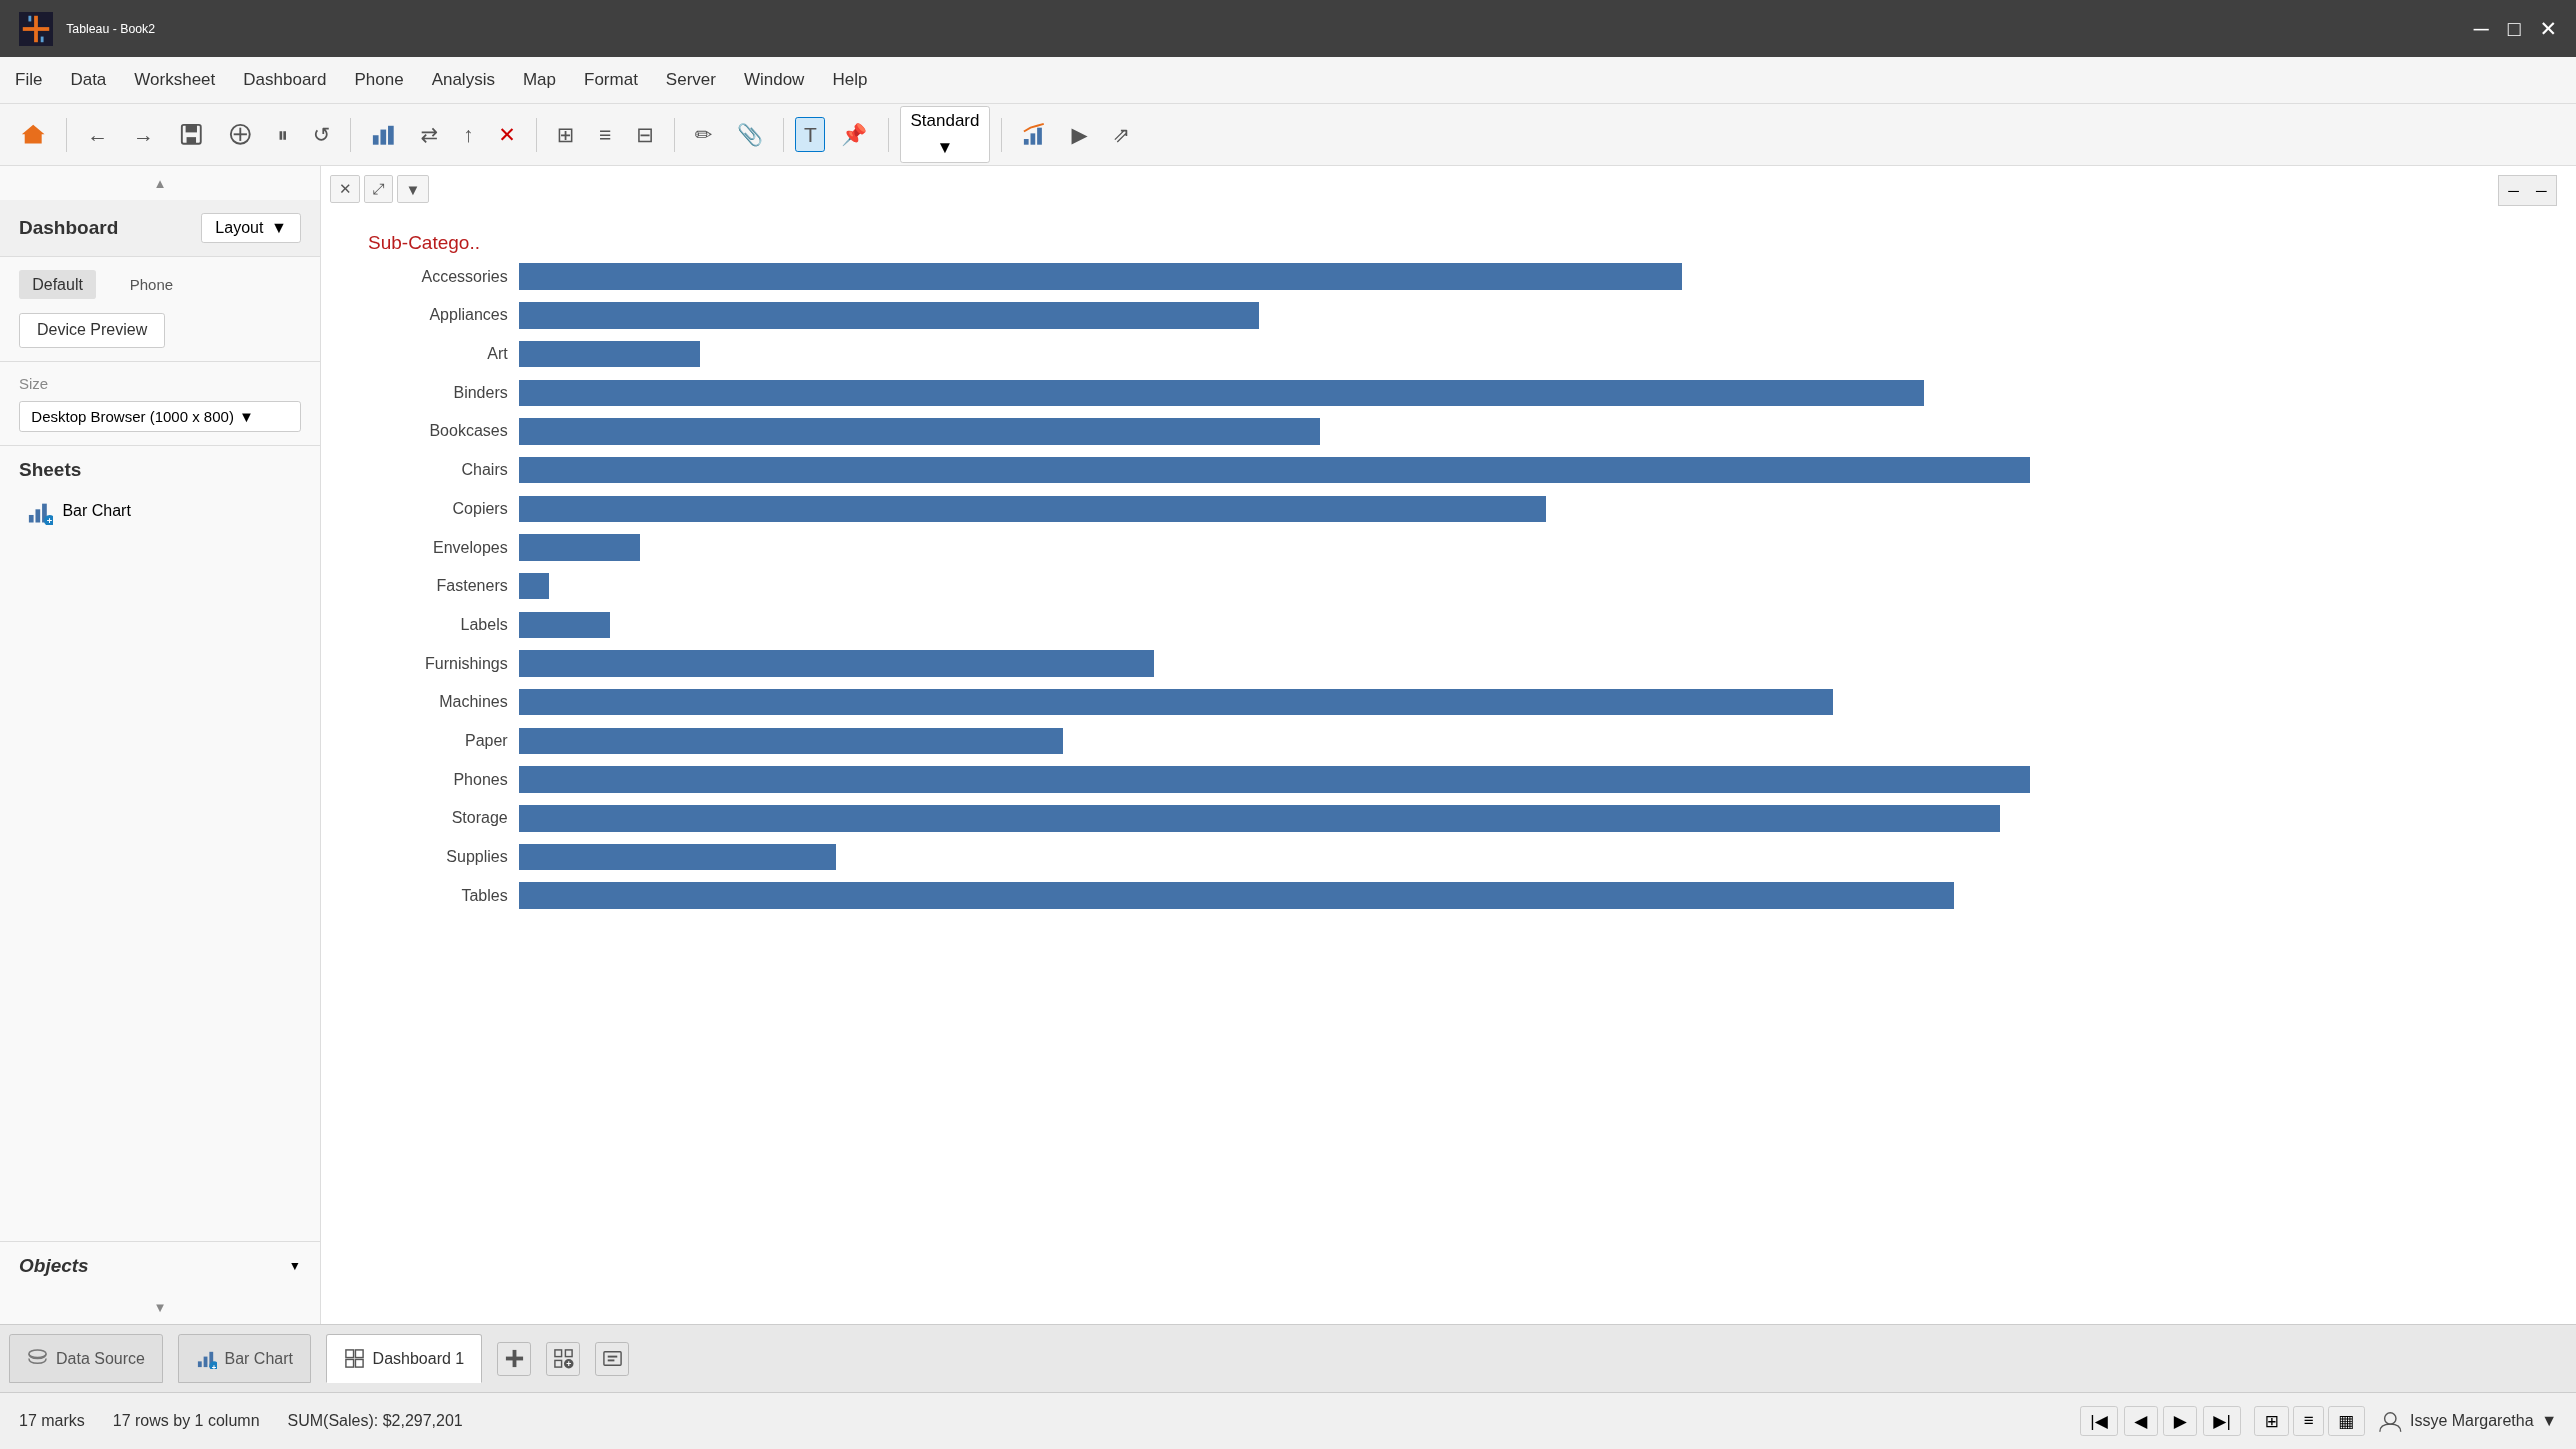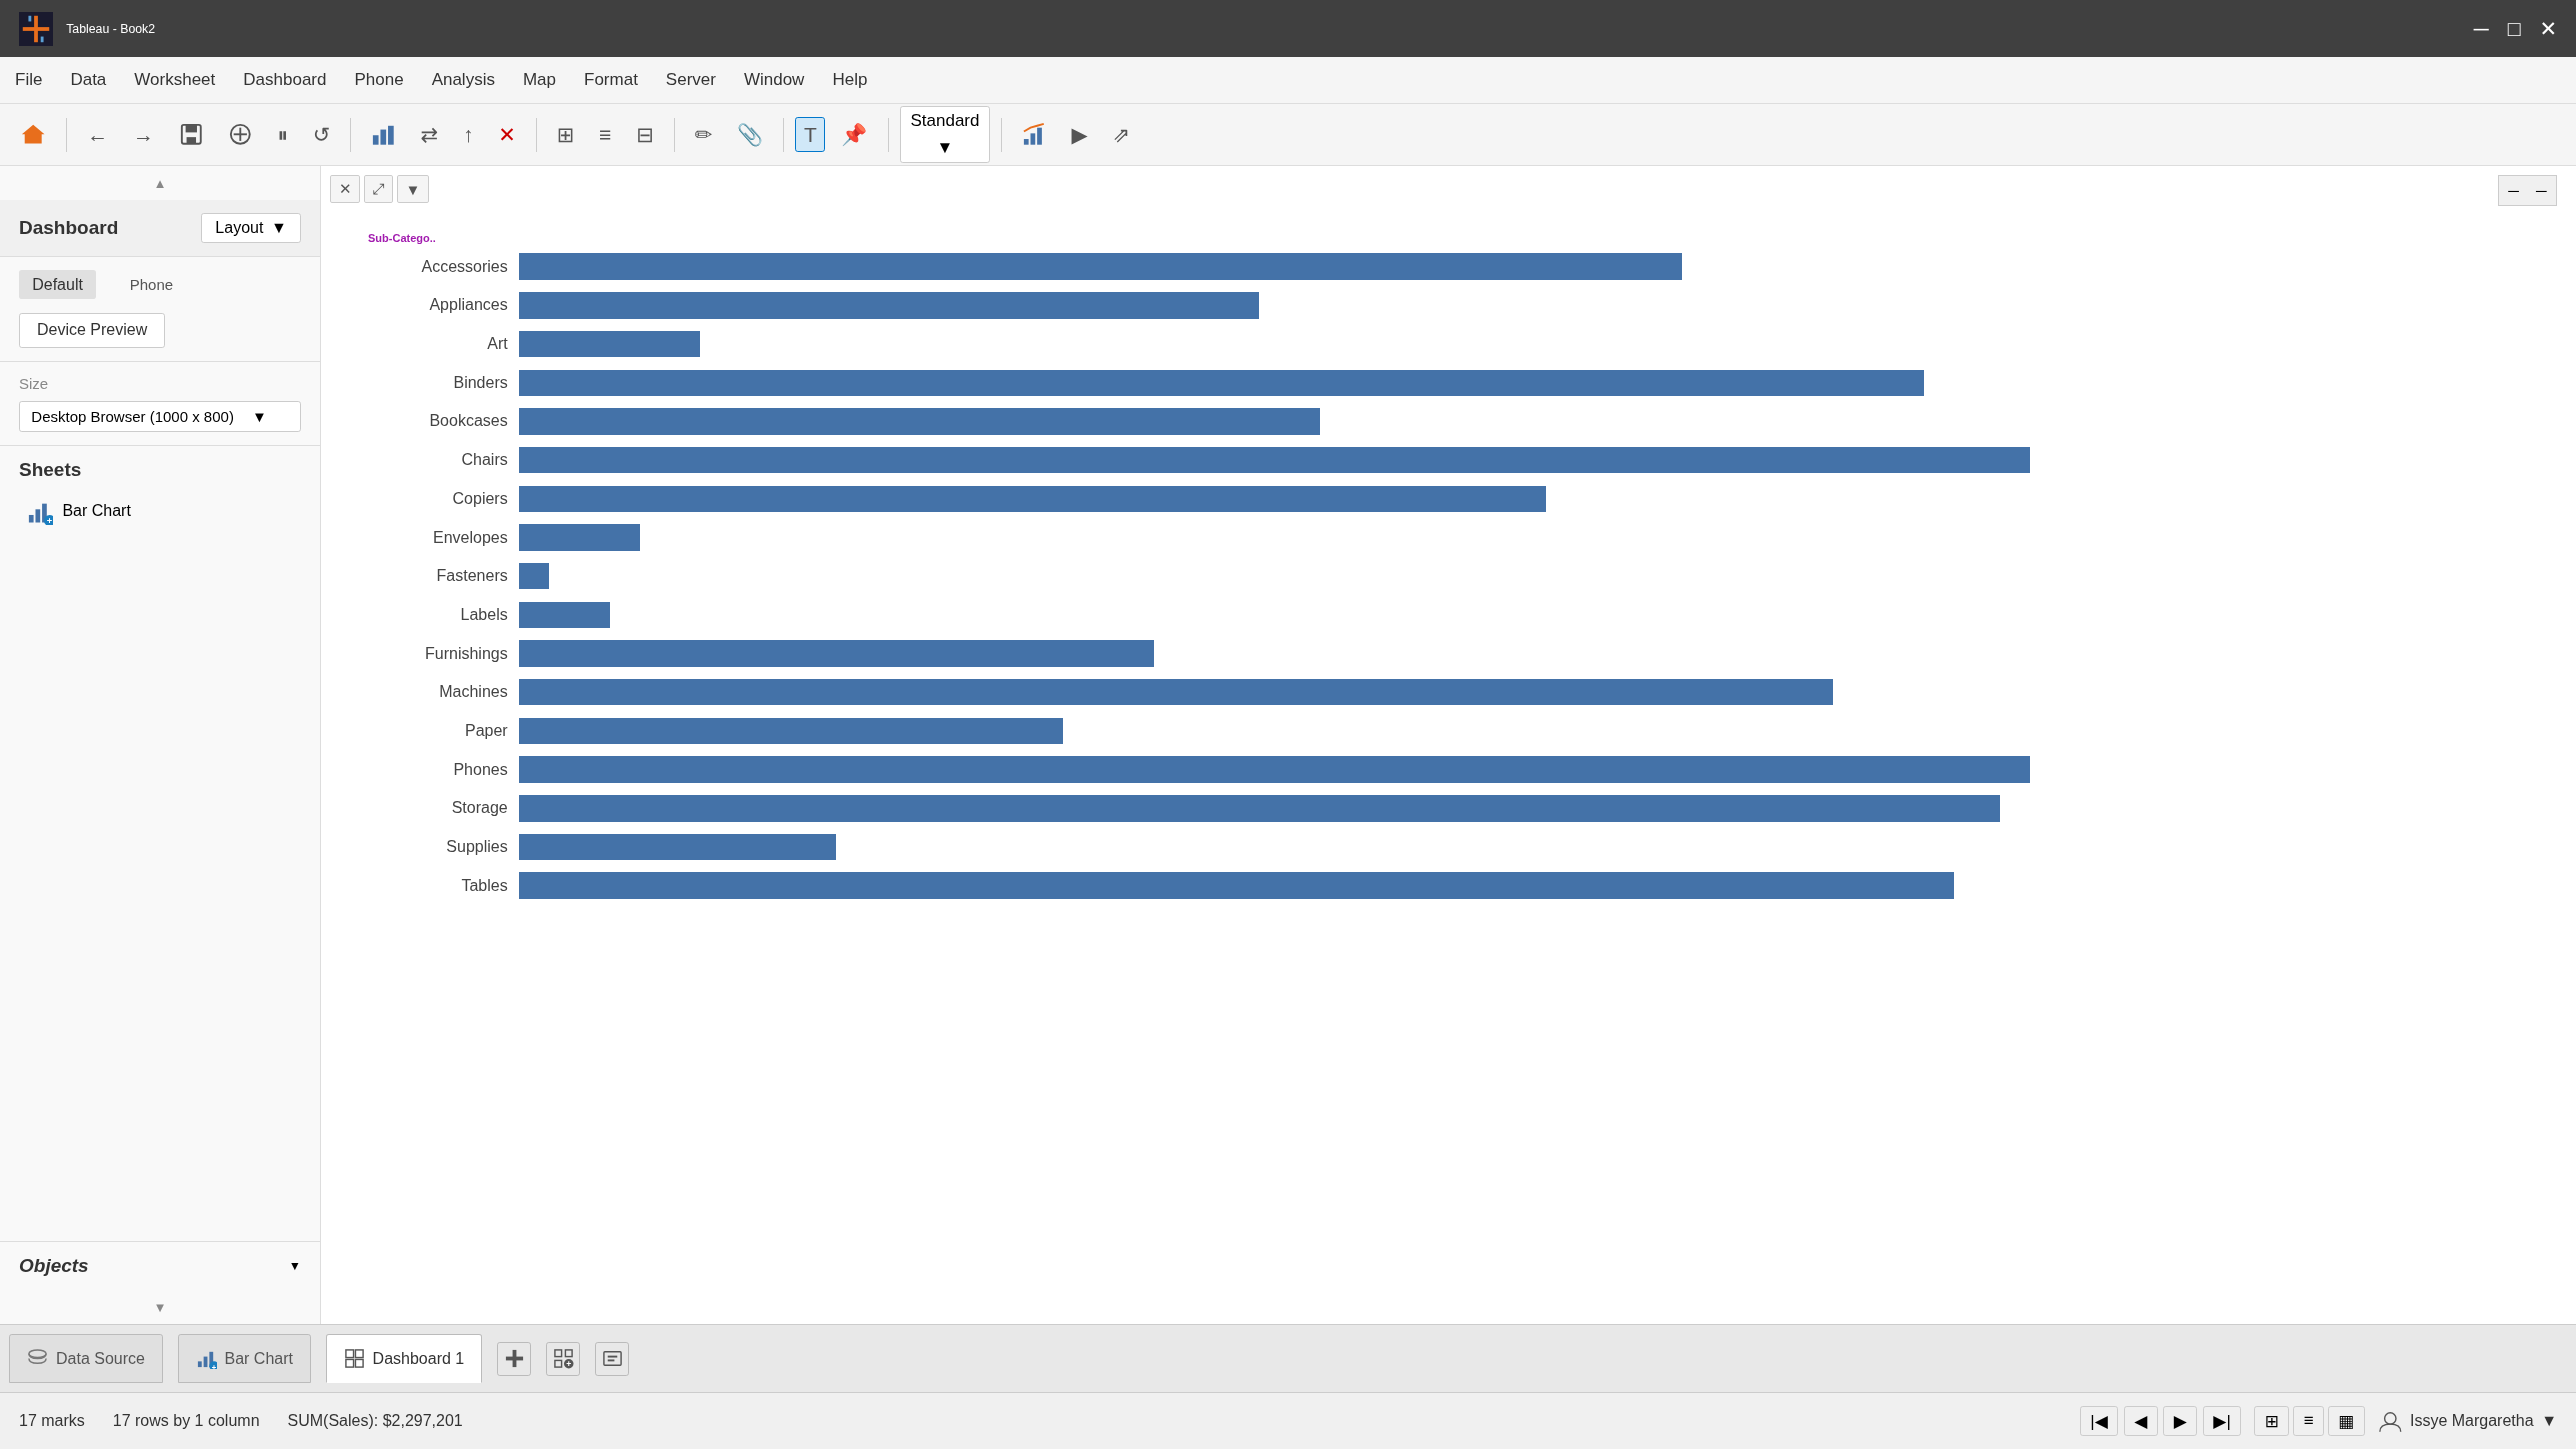--- a/index.html
+++ b/index.html
@@ -216,10 +216,9 @@
       margin-left: 28px;
     }
     .chart-title {
-      font-size: 11px;
-      color: #a21caf;
+      font-size: 19px;
+      color: #b91c1c;
       margin-bottom: 5.7px;
-      font-weight: bold;
     }
     .bar-row {
       display: flex;

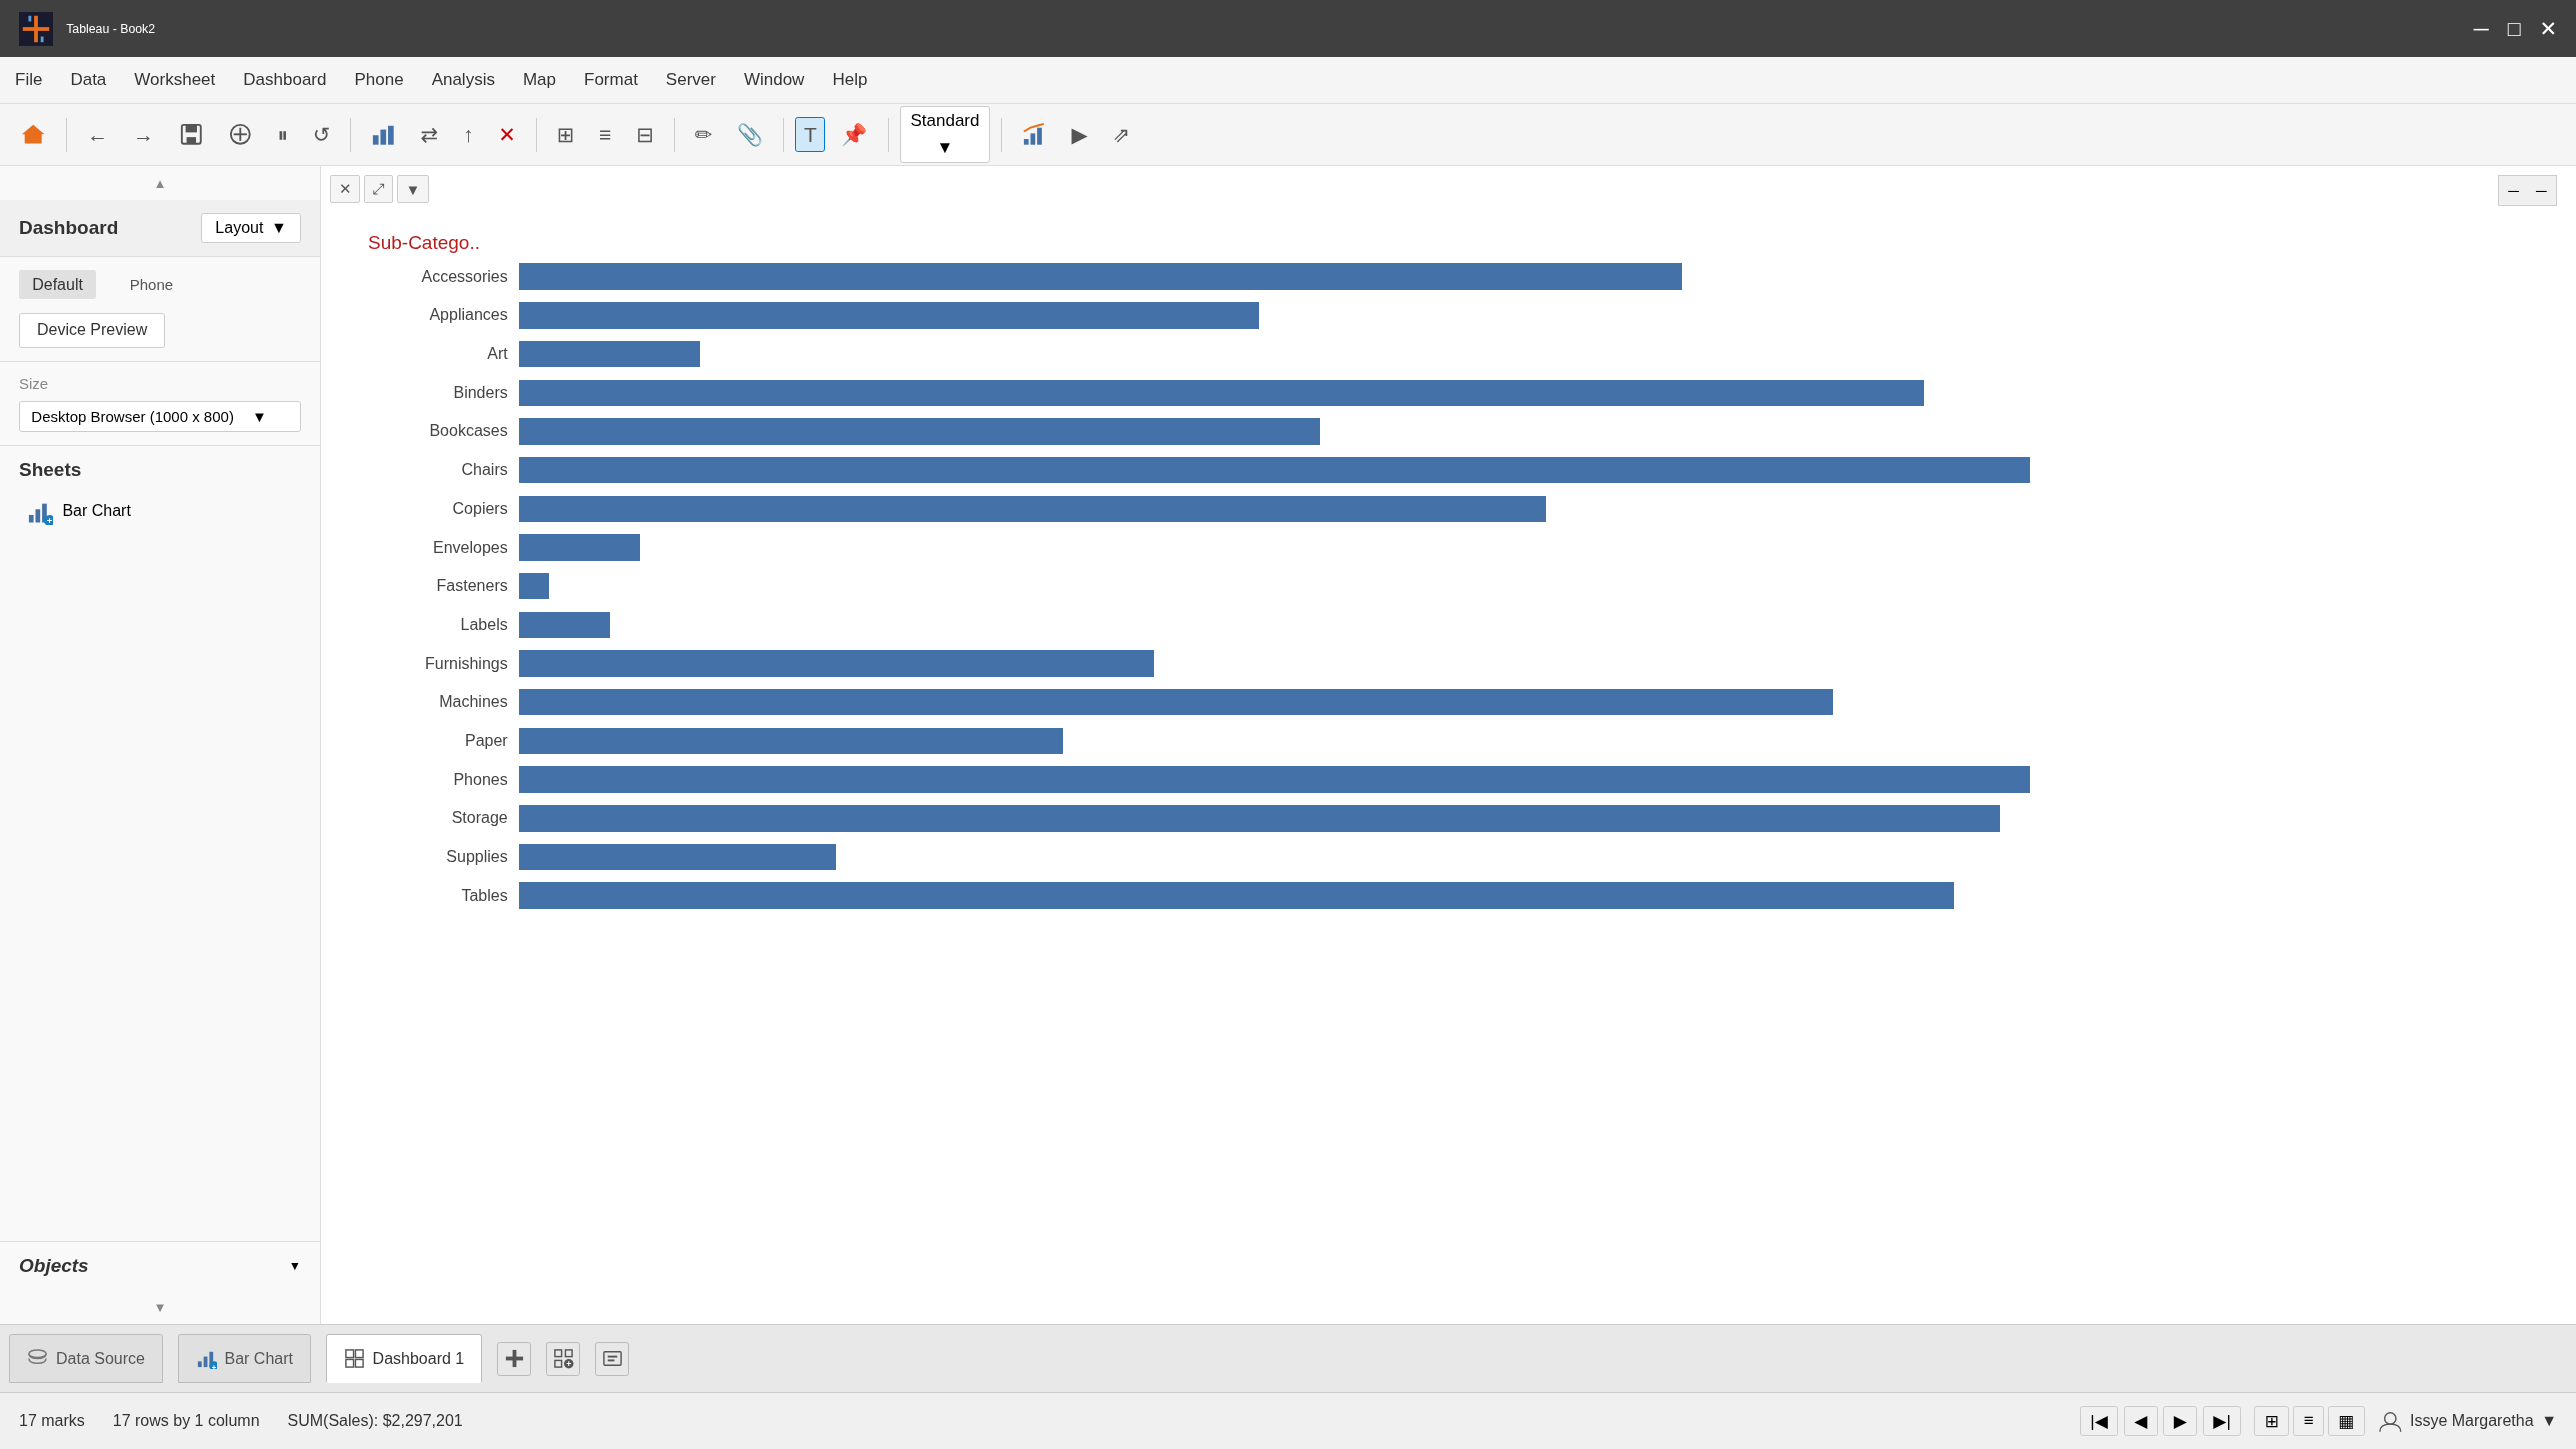--- a/index.html
+++ b/index.html
@@ -134,7 +134,7 @@
       padding: 5.7px 11.3px;
       background: white;
       font-size: 15px;
-      gap: 18px;
+      gap: 5px;
       cursor: pointer;
       width: 100%;
     }

